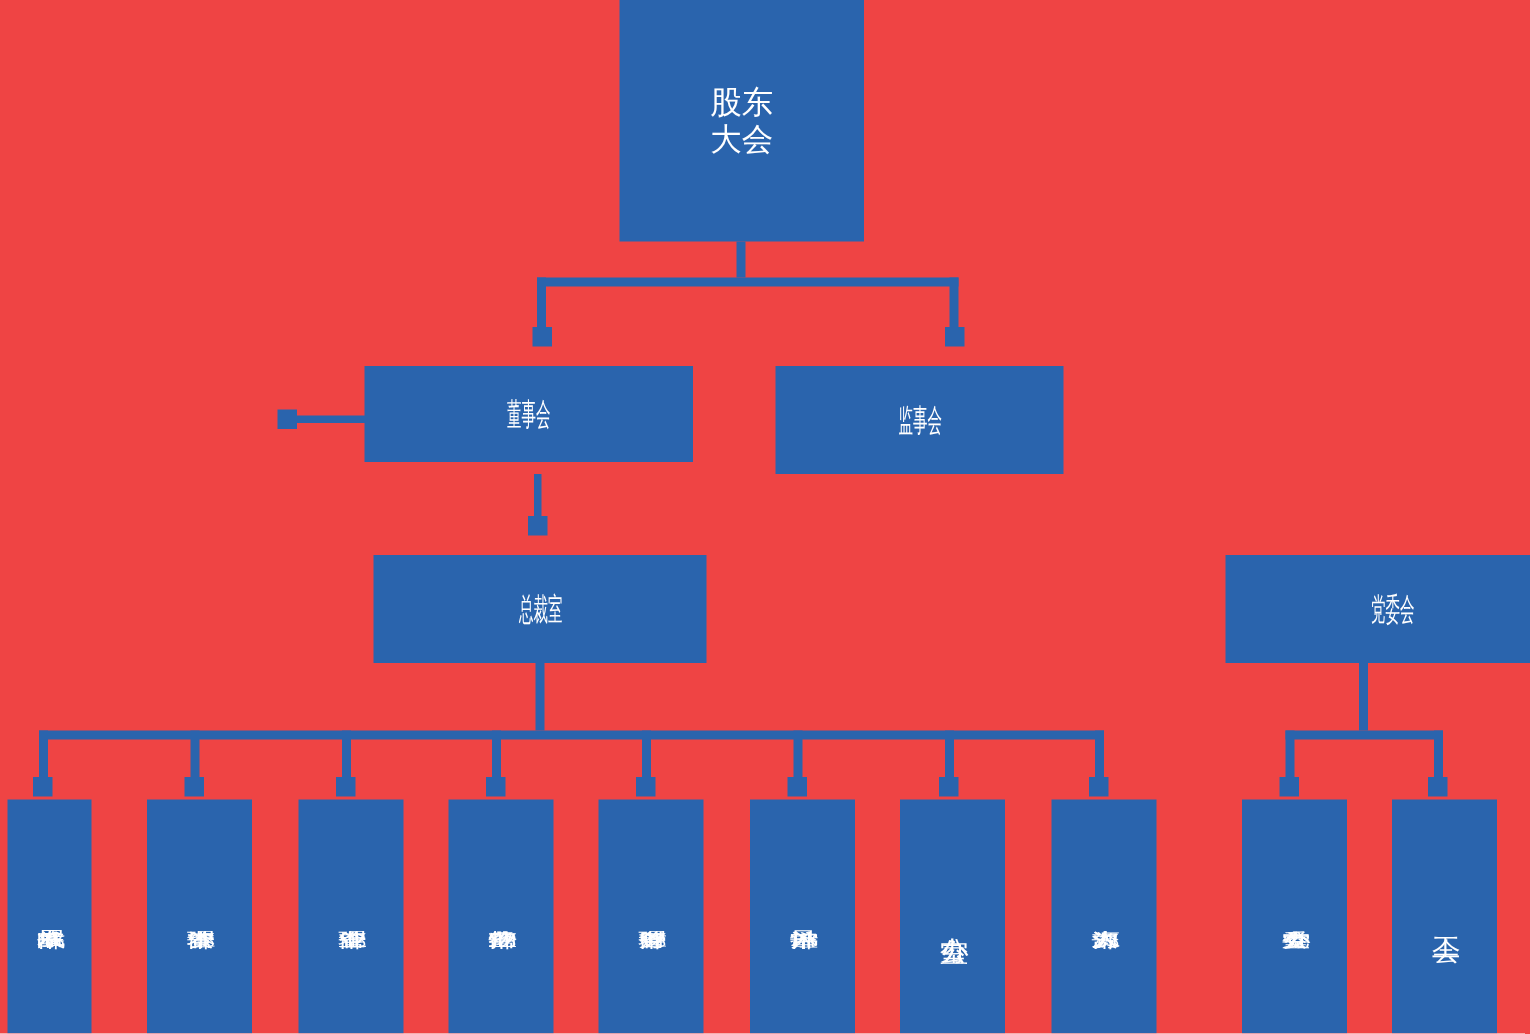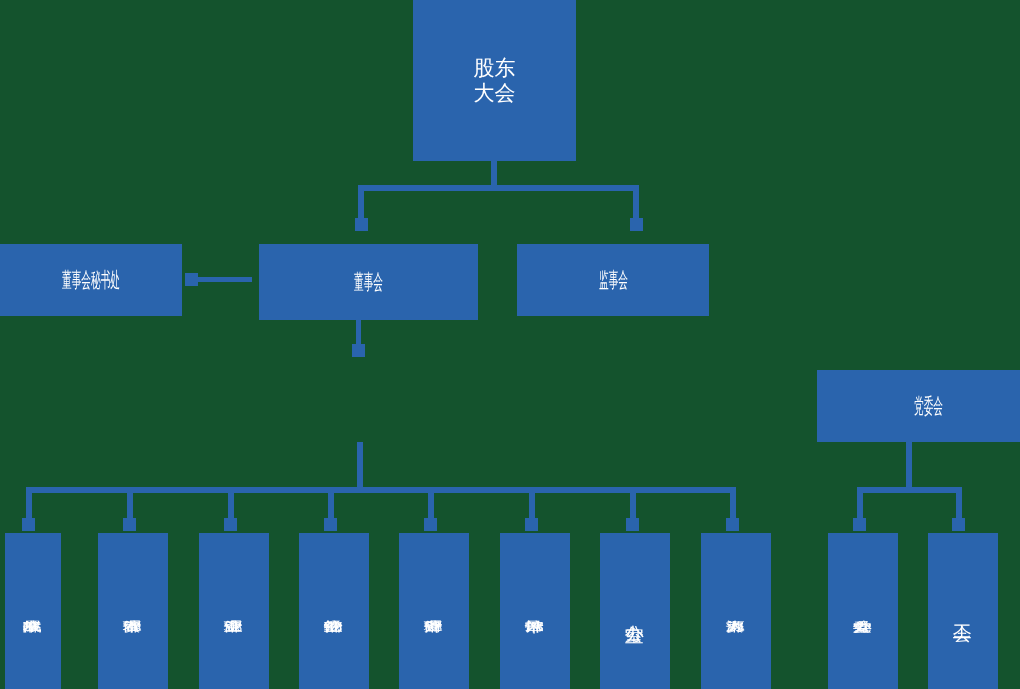--- a/index.html
+++ b/index.html
@@ -15,8 +15,9 @@
     position: relative;
     width: 1020px;
     height: 689px;
-    background: #14532d;
+    background: #ef4444;
     overflow: hidden;
+    font-family: Liberation Serif, serif;
   }
   .node {
     position: absolute;

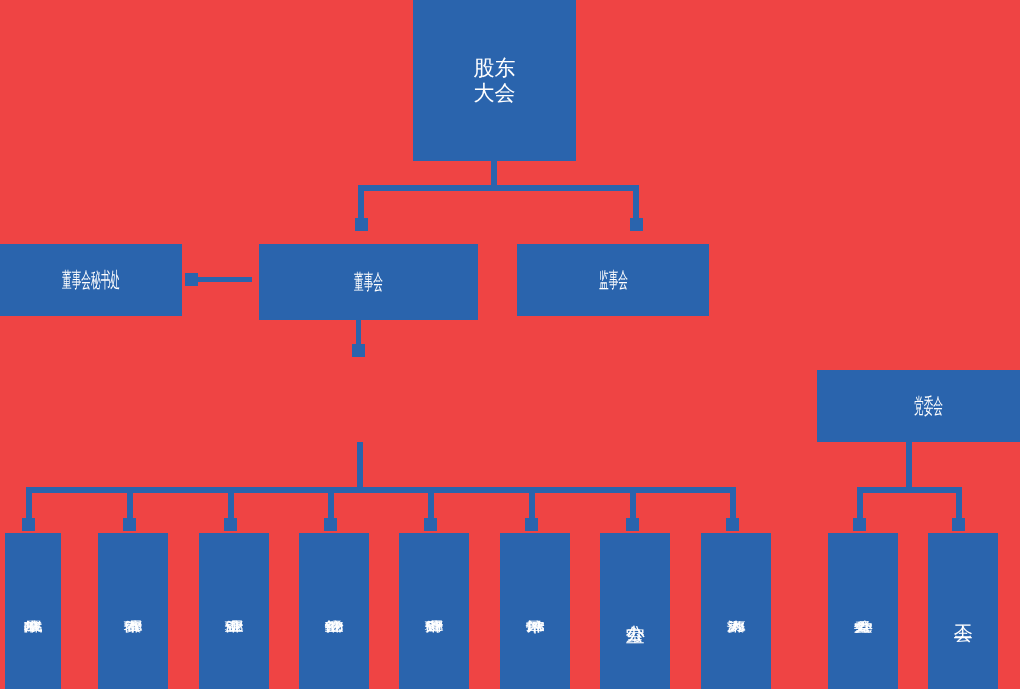--- a/index.html
+++ b/index.html
@@ -99,9 +99,6 @@
   <div class="nub" style="left:355px; top:218px;"></div>
   <div class="nub" style="left:630px; top:218px;"></div>
 
-  <div class="node node-h squeeze" style="left:0px; top:244px; width:182px; height:72px;">
-    <span class="lbl">董事会秘书处</span>
-  </div>
 
   <div class="line" style="left:196px; top:277px; width:56px; height:5px;"></div>
   <div class="nub" style="left:185px; top:273px;"></div>

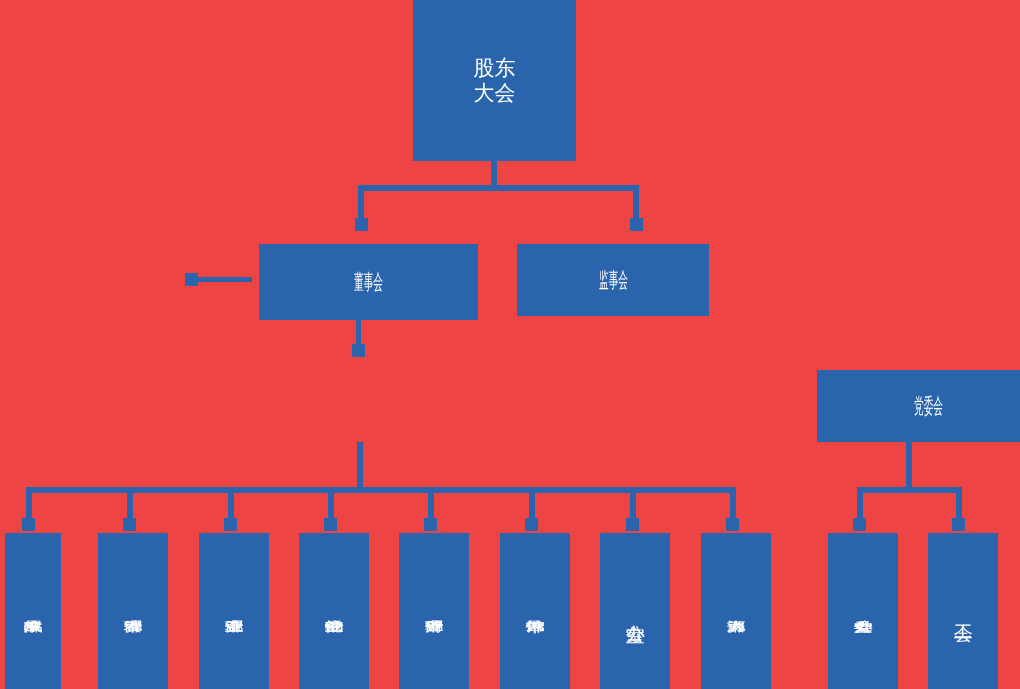--- a/index.html
+++ b/index.html
@@ -103,7 +103,7 @@
   <div class="line" style="left:196px; top:277px; width:56px; height:5px;"></div>
   <div class="nub" style="left:185px; top:273px;"></div>
 
-  <div class="node node-h squeeze" style="left:259px; top:244px; width:219px; height:76px;">
+  <div class="node node-h squeeze" style="left:243px; top:244px; width:219px; height:64px;">
     <span class="lbl">董事会</span>
   </div>
 

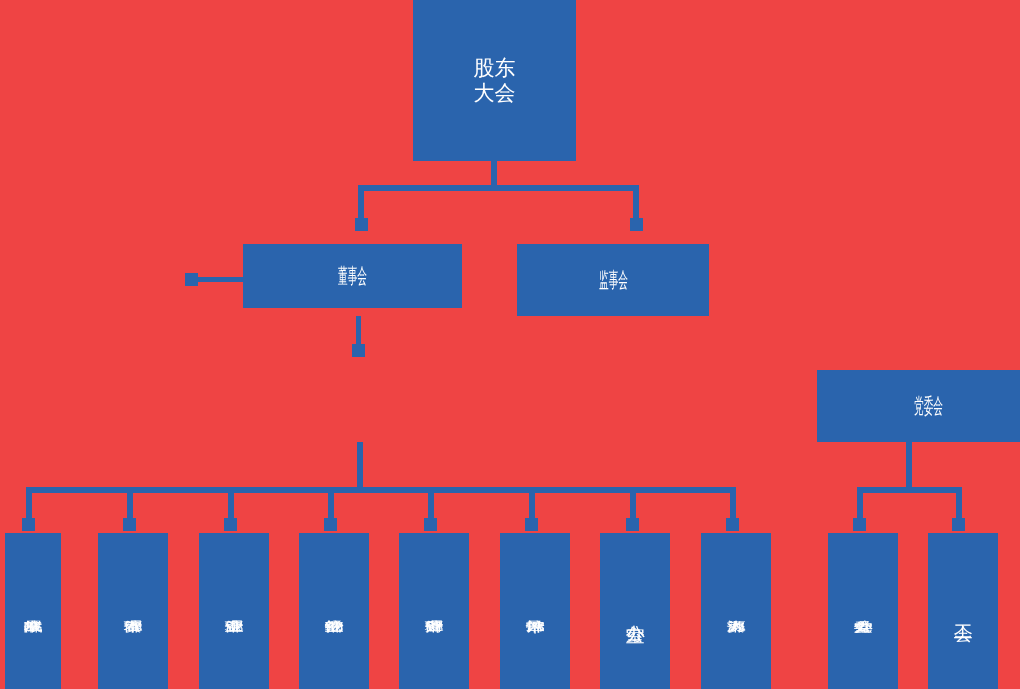--- a/index.html
+++ b/index.html
@@ -114,6 +114,9 @@
   <div class="line" style="left:356px; top:316px; width:5px; height:28px;"></div>
   <div class="nub" style="left:352px; top:344px;"></div>
 
+  <div class="node node-h squeeze" style="left:249px; top:370px; width:222px; height:72px;">
+    <span class="lbl">总裁室</span>
+  </div>
 
   <div class="node node-h squeeze" style="left:797px; top:370px; width:223px; height:72px;margin-left:20px;">
     <span class="lbl">党委会</span>

